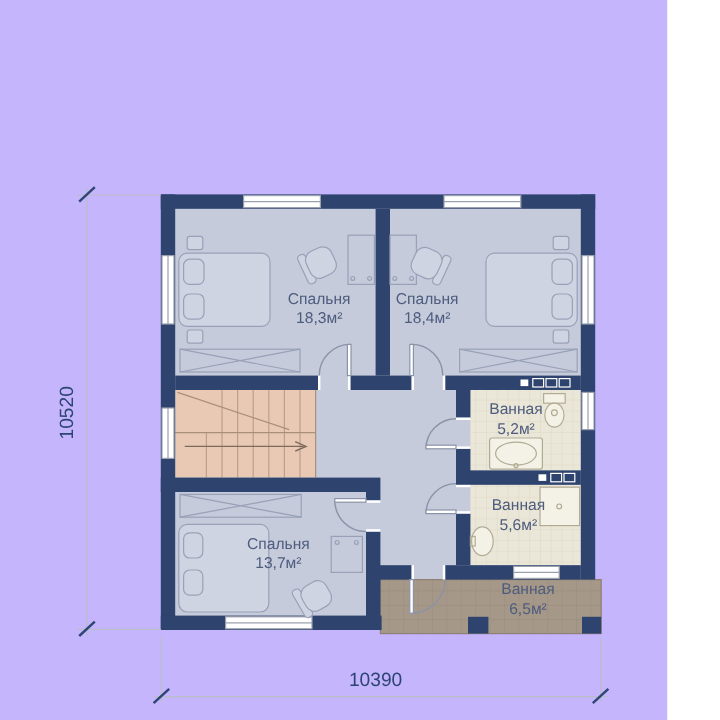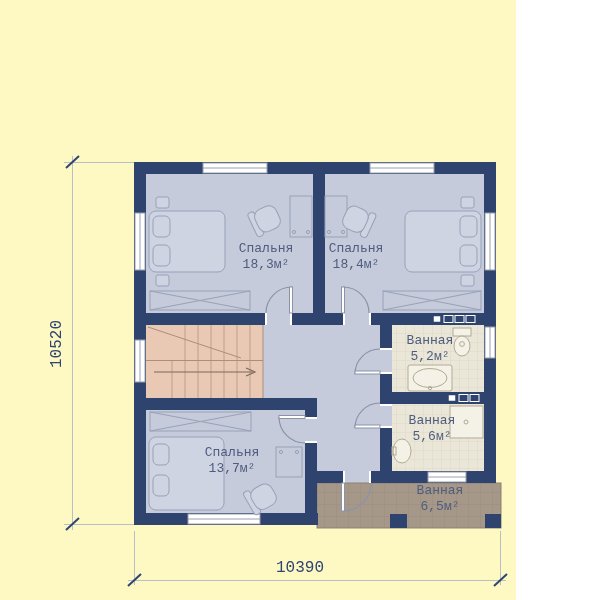--- a/index.html
+++ b/index.html
@@ -4,8 +4,8 @@
 <style>
   html,body{margin:0;padding:0;background:#fff;}
   .stage{
-    position:relative;width:516px;height:600px;background:#fef9c3;overflow:hidden;
-    font-family:Liberation Mono, monospace;
+    position:relative;width:556px;height:600px;background:#c4b5fd;overflow:hidden;
+    font-family:Liberation Sans, sans-serif;
   }
   .stage svg{position:absolute;left:0;top:0;}
   

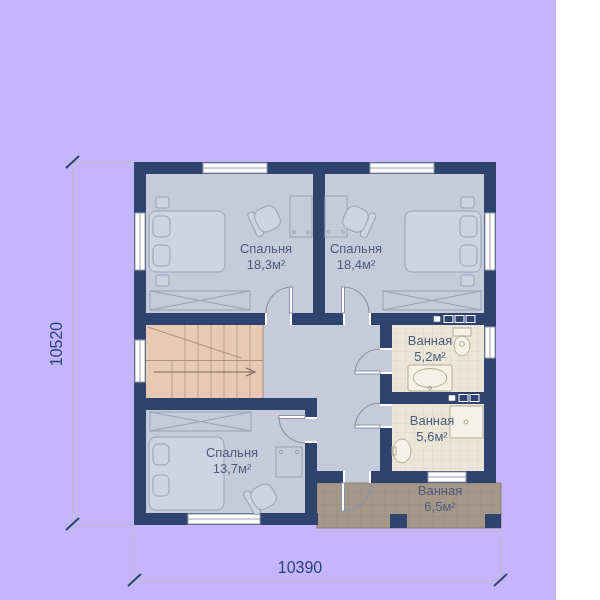--- a/index.html
+++ b/index.html
@@ -321,7 +321,7 @@
   </div>
 
   <div class="dim vert" style="left:57px;top:344px">10520</div>
-  <div class="dim" style="left:300px;top:568px">10390</div>
+  <div class="dim" style="left:313px;top:568px">10390</div>
 </div>
 
 </body></html>

